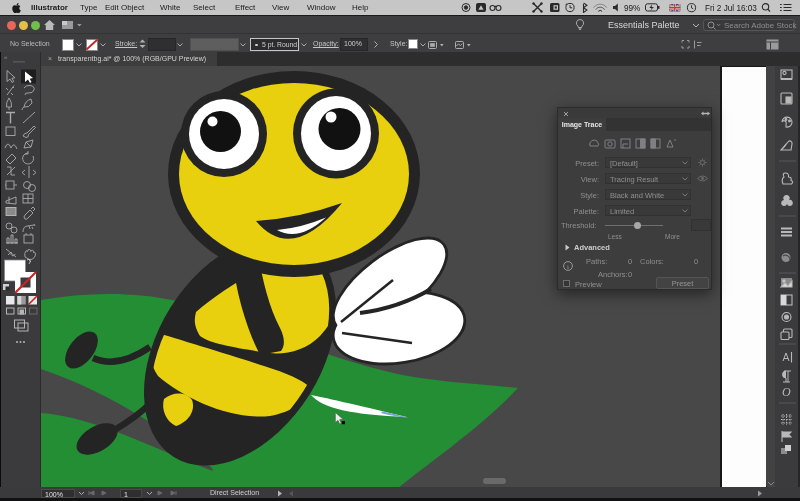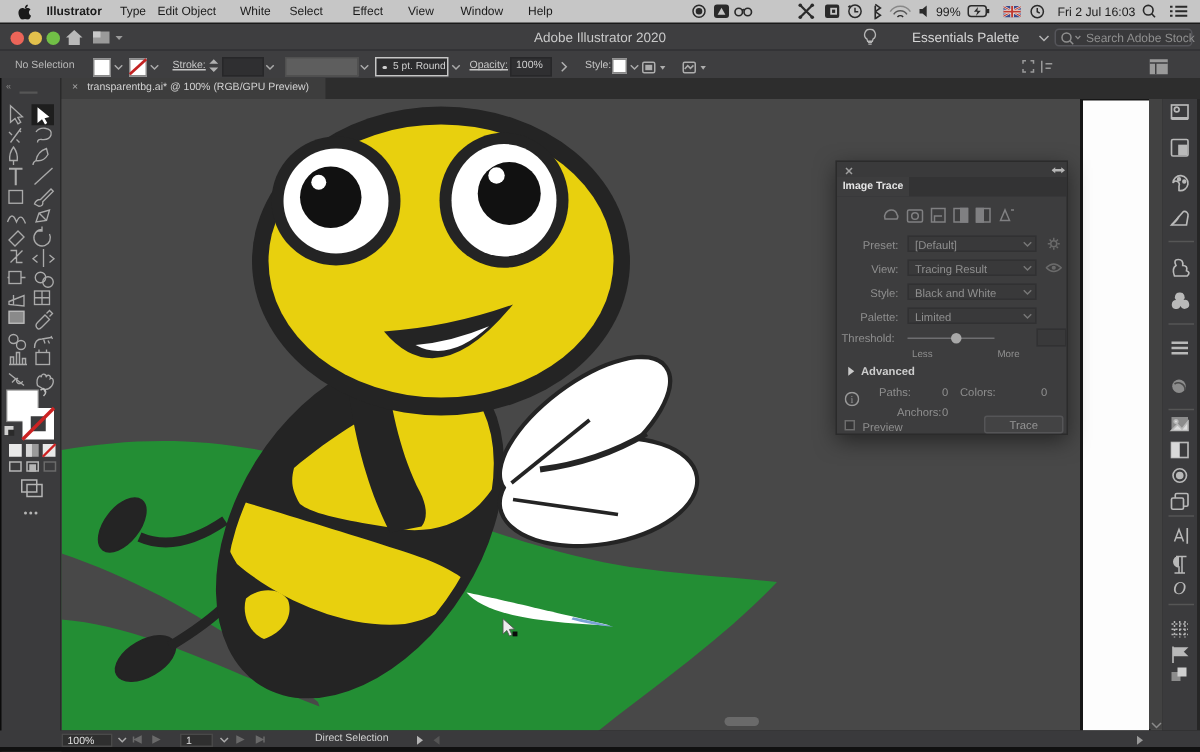--- a/index.html
+++ b/index.html
@@ -128,7 +128,6 @@
         <rect x="18" y="2" width="5" height="4" fill="#c9c9c9"></rect>
       <path d="M33 5 l2.4 2.6 L37.8 5z" fill="#9a9a9a"></path>
     </svg>
-    <div class="abs" style="left:0;width:800px;text-align:center;top:4px;font-size:9px;color:#c9c9c9">Adobe Illustrator 2020</div>
     <svg class="abs" style="left:575px;top:3px" width="10" height="12" viewBox="0 0 10 12">
         <path d="M5 .5 a3.6 3.6 0 0 1 2 6.6 l-.4 1.4 h-3.2 l-.4-1.4 A3.6 3.6 0 0 1 5 .5z M3.6 9.2 h2.8 M3.9 10.4 h2.2" fill="none" stroke="#b5b5b5" stroke-width="0.9"></path>
       </svg>

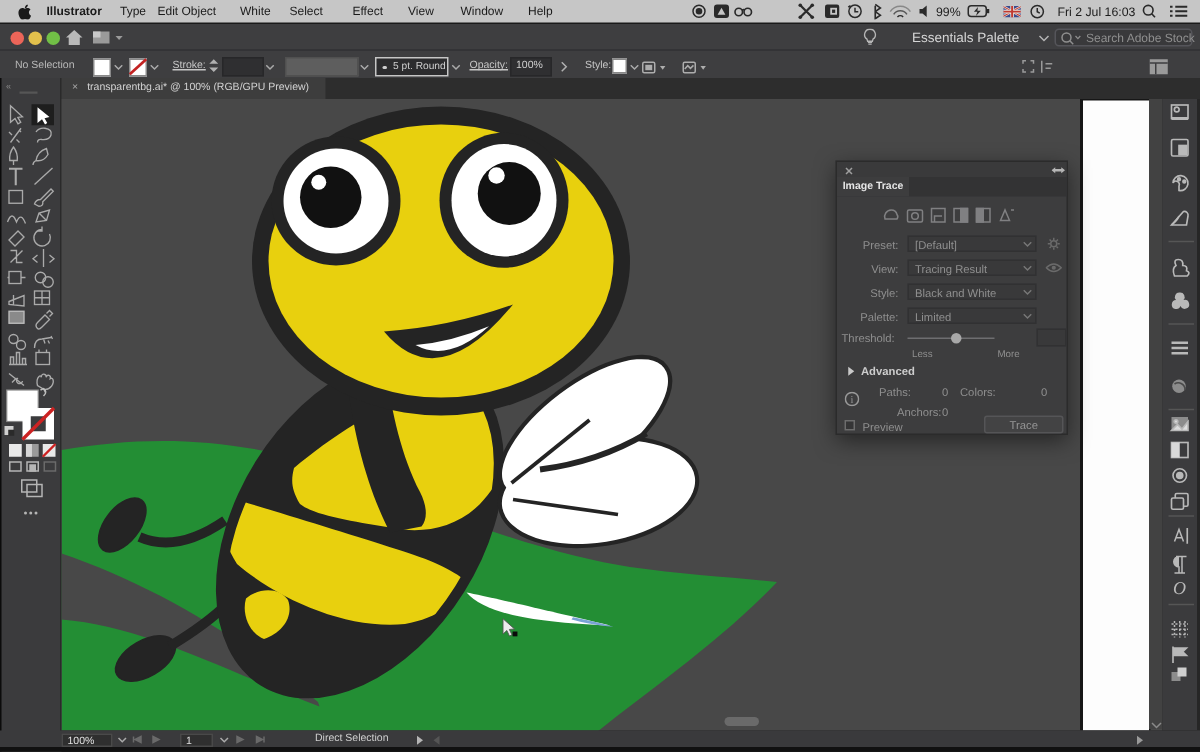--- a/index.html
+++ b/index.html
@@ -568,7 +568,7 @@
       <div class="abs" style="left:70px;top:162px">0</div>
     <div class="abs" style="left:5px;top:172px;width:7px;height:7px;border:1px solid #6d6d6d;background:#353536"></div>
     <div class="abs" style="left:17px;top:172px">Preview</div>
-    <div class="abs" style="left:98px;top:169px;width:53px;height:12px;background:#434344;border:1px solid #555557;border-radius:2px;text-align:center;line-height:12px;color:#969696">Trace</div>
+    <div class="abs" style="left:98px;top:169px;width:53px;height:12px;background:#434344;border:1px solid #555557;border-radius:2px;text-align:center;line-height:12px;color:#969696">Preset</div>
   </div>
 </div>
 

